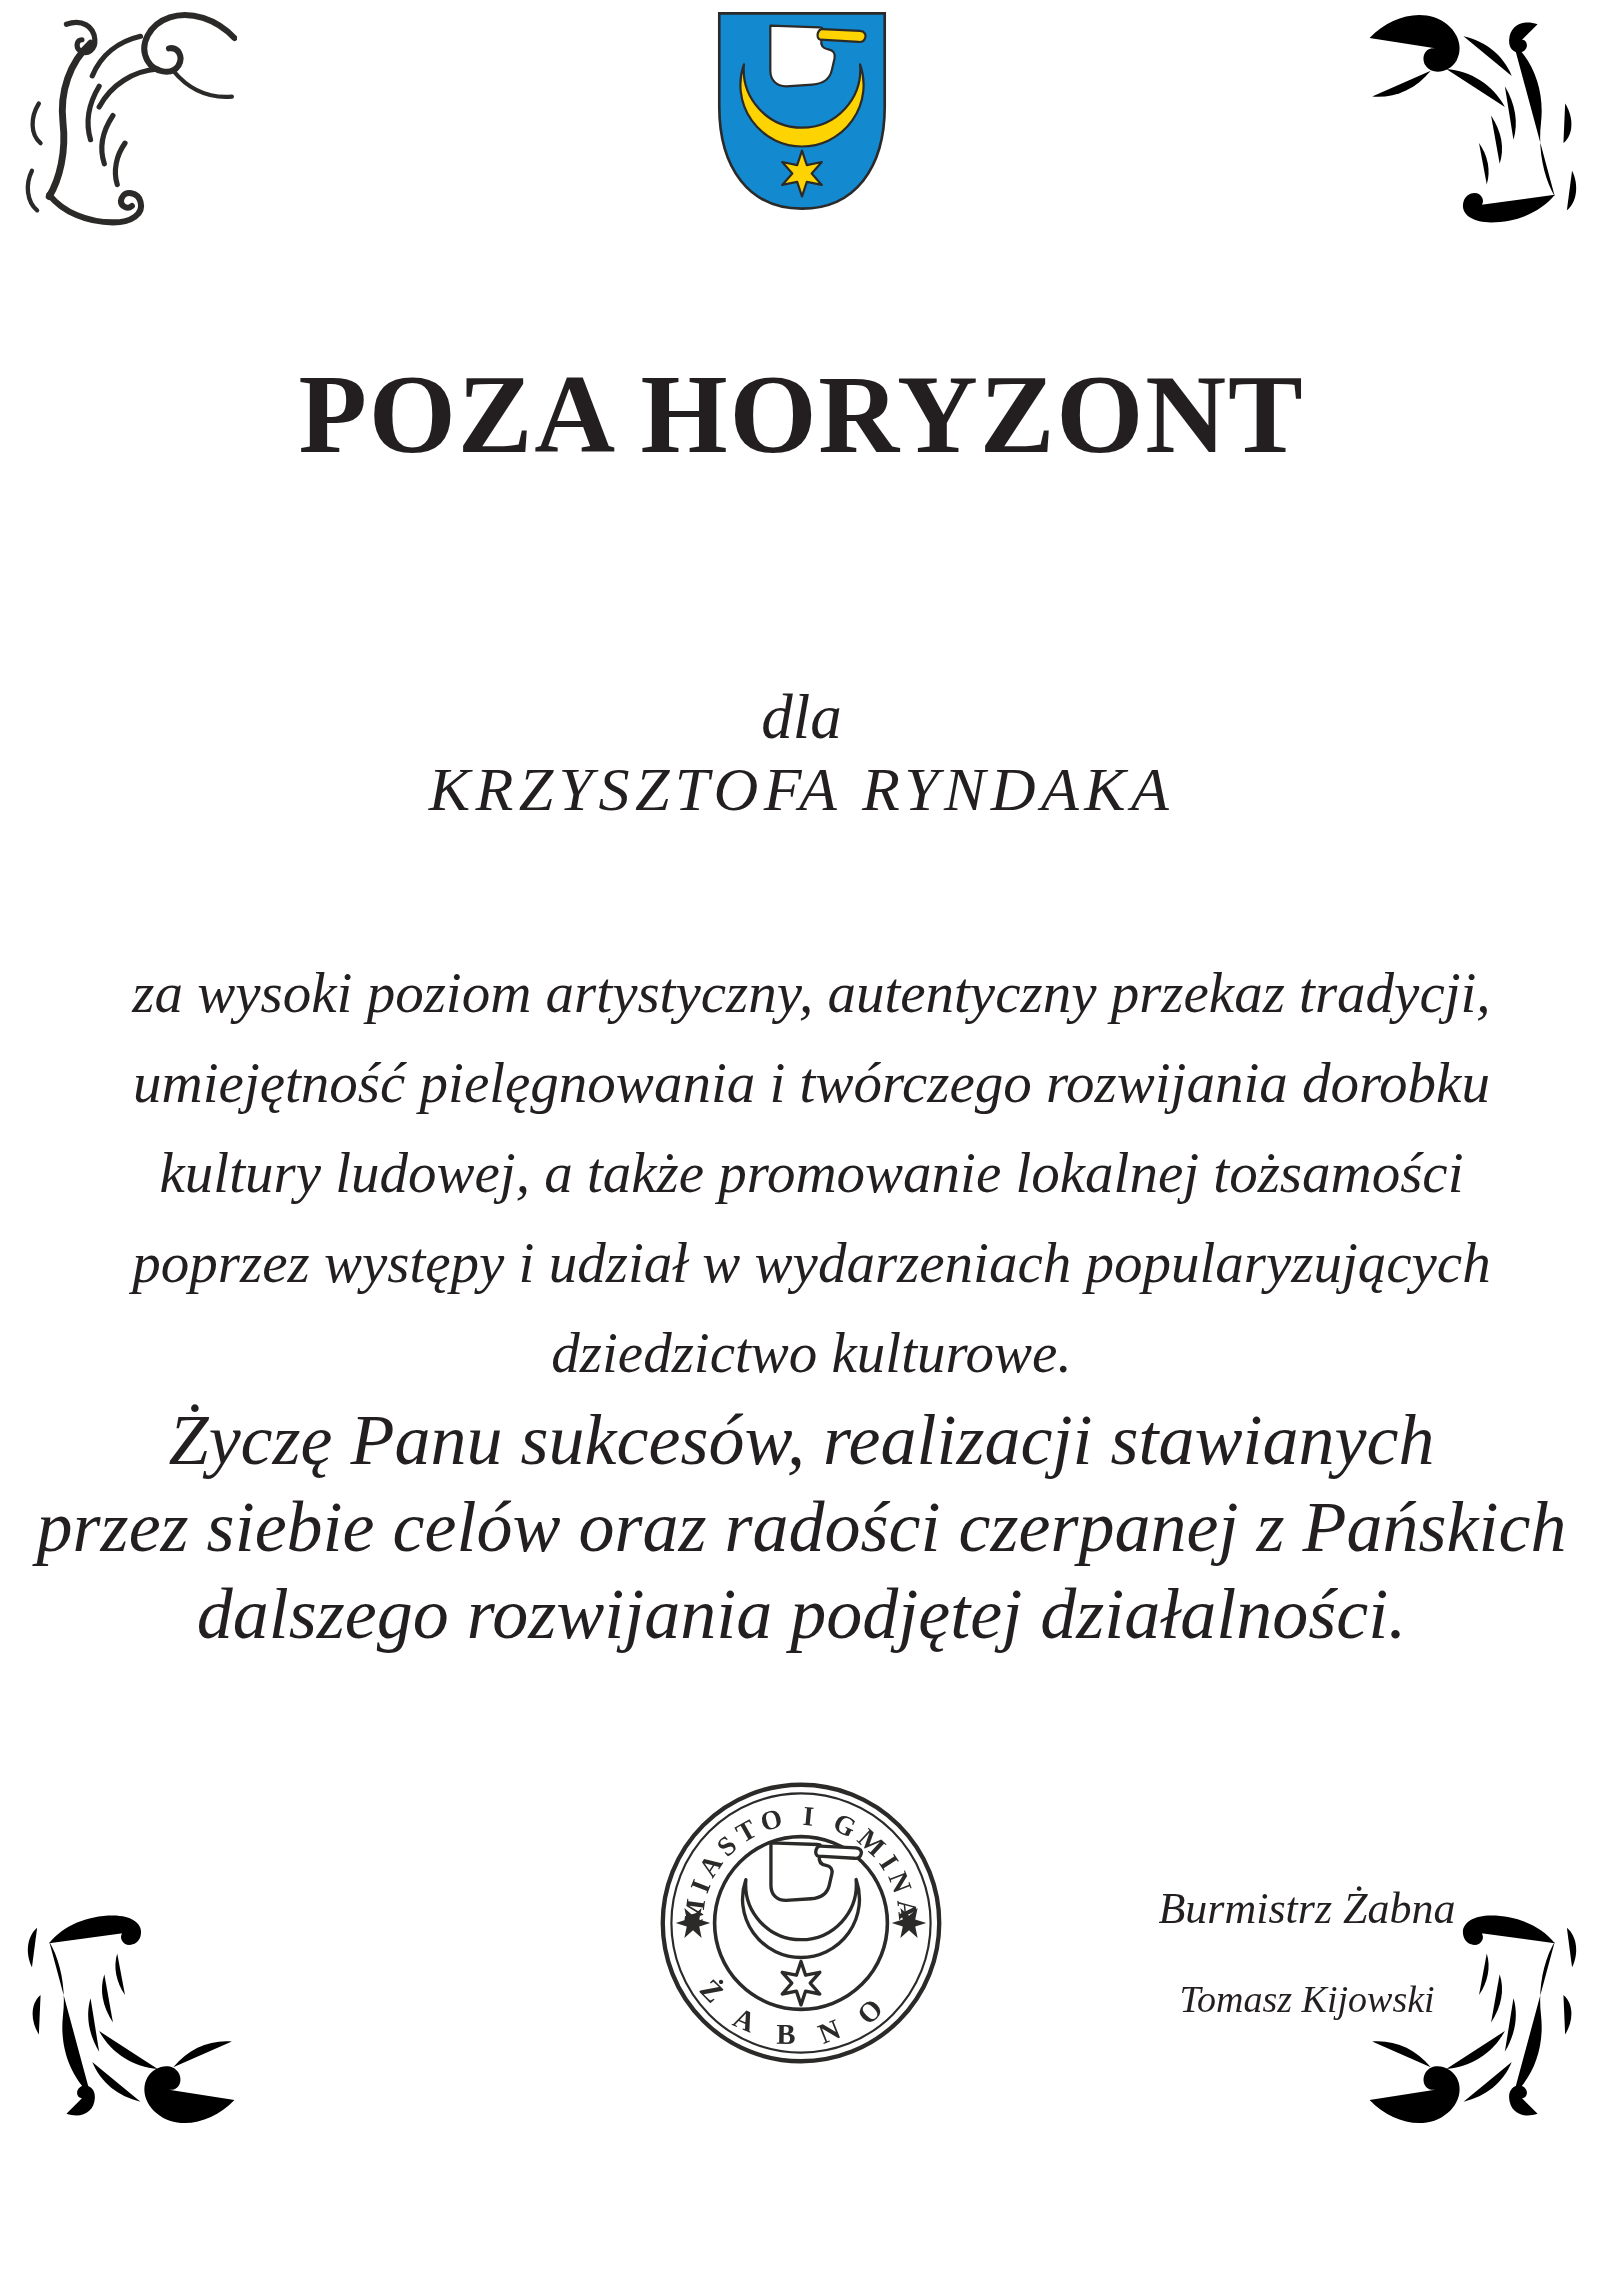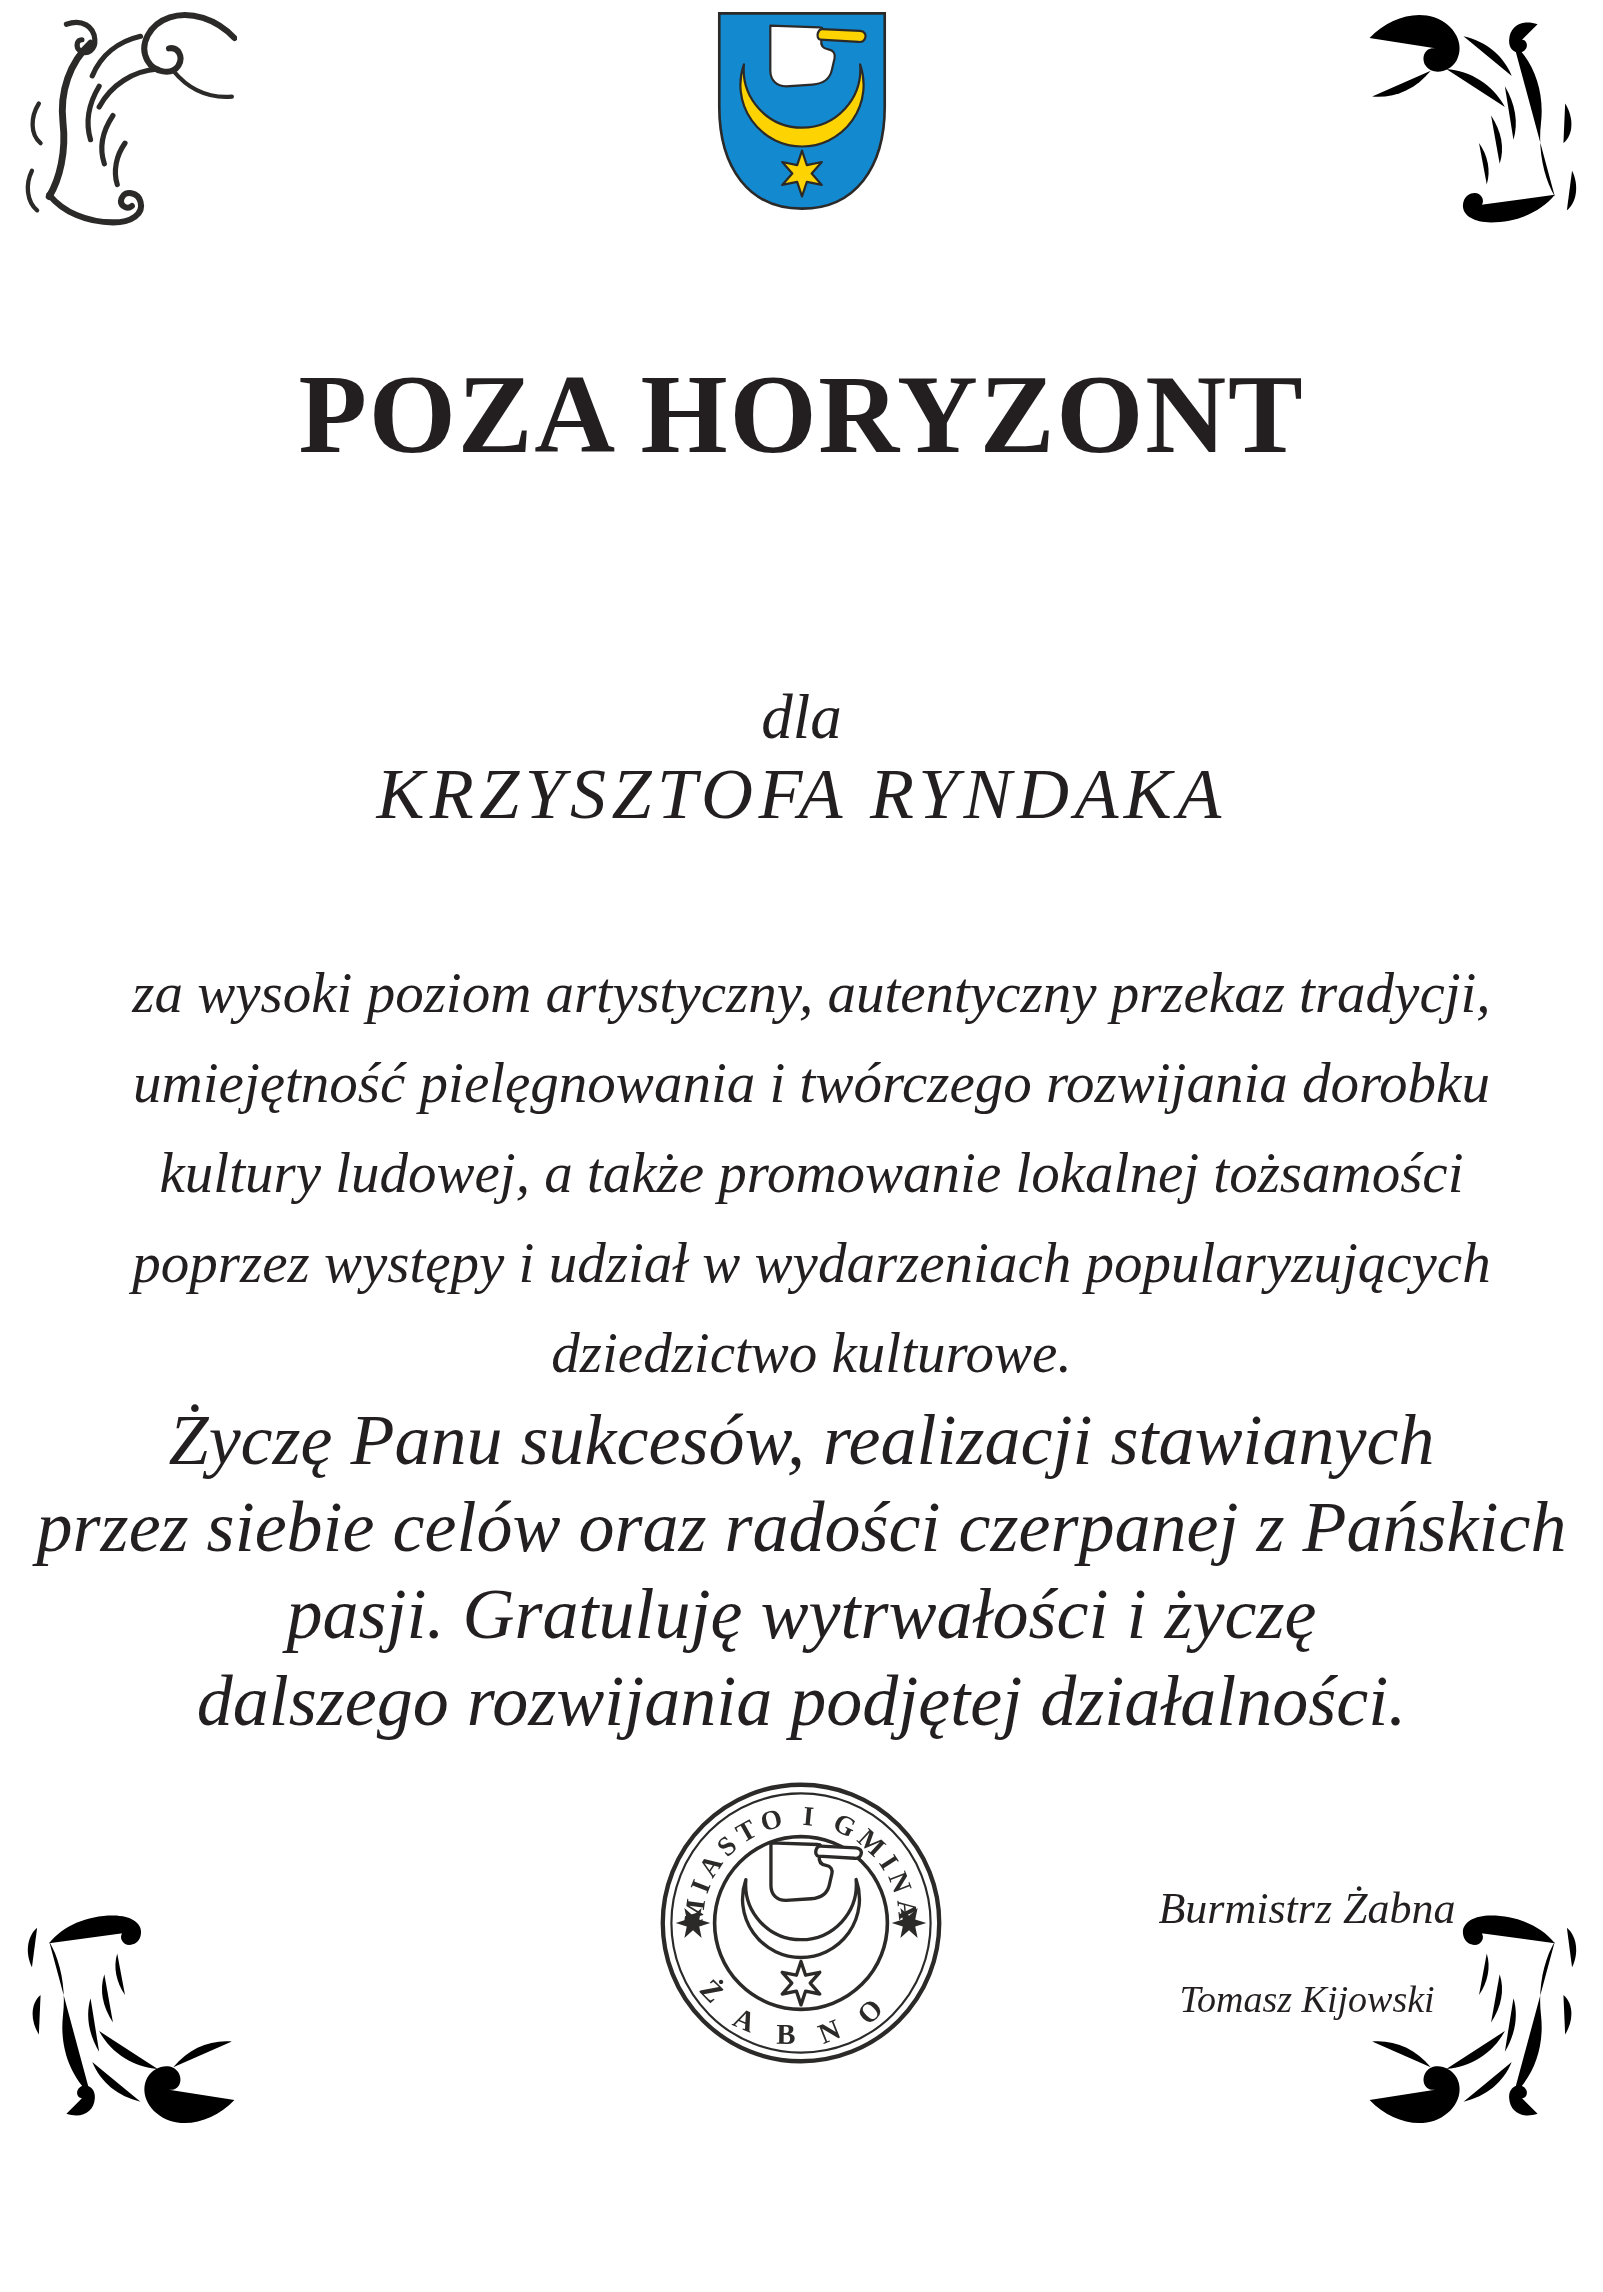--- a/index.html
+++ b/index.html
@@ -31,7 +31,7 @@
 
   .script{font-style:italic;}
   .dla{top:686px;font-size:63px;line-height:1;}
-  .name{top:758px;font-size:72px;line-height:1;letter-spacing:5.4px;}
+  .name{top:758px;font-size:62px;line-height:1;letter-spacing:5.4px;}
 
   .citation{top:948px;font-size:57px;line-height:90px;padding-left:20px;}
   .wishes{top:1397px;font-size:72px;line-height:87px;}

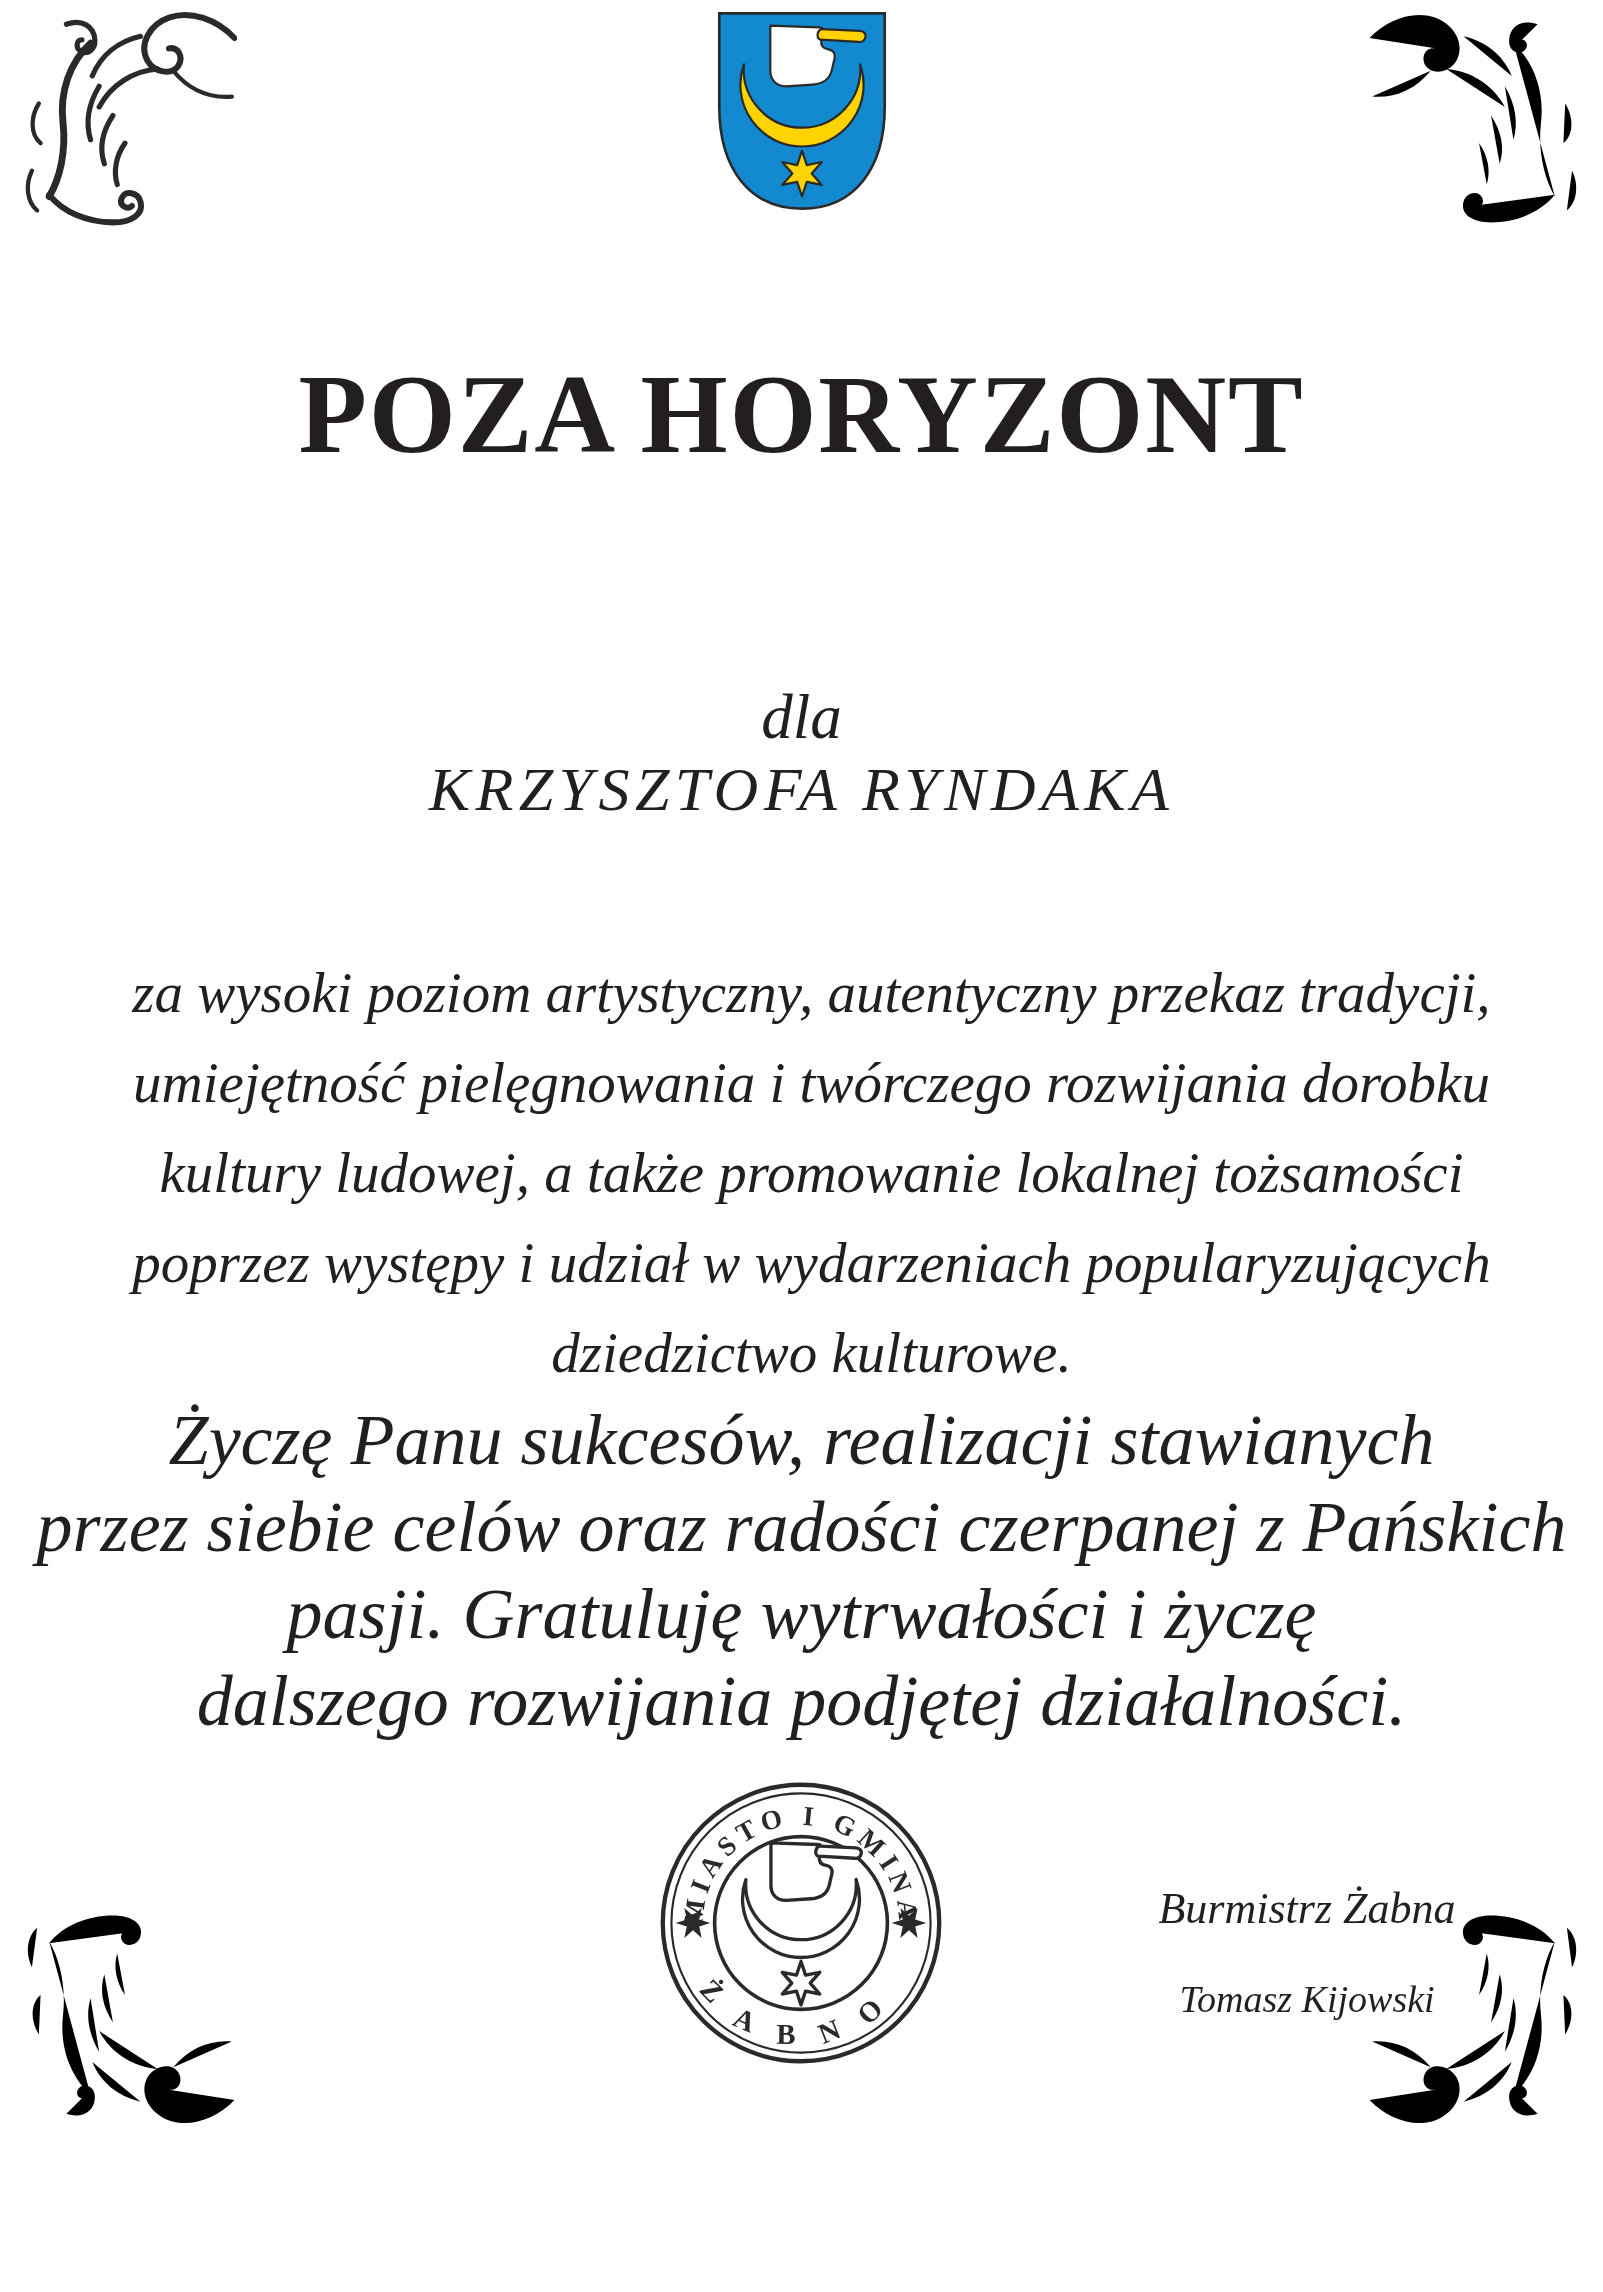--- a/index.html
+++ b/index.html
@@ -131,7 +131,6 @@
   <div class="abs centered script wishes">
     <div>Życzę Panu sukcesów, realizacji stawianych</div>
     <div>przez siebie celów oraz radości czerpanej z Pańskich</div>
-    <div>pasji. Gratuluję wytrwałości i życzę</div>
     <div>dalszego rozwijania podjętej działalności.</div>
   </div>
 

